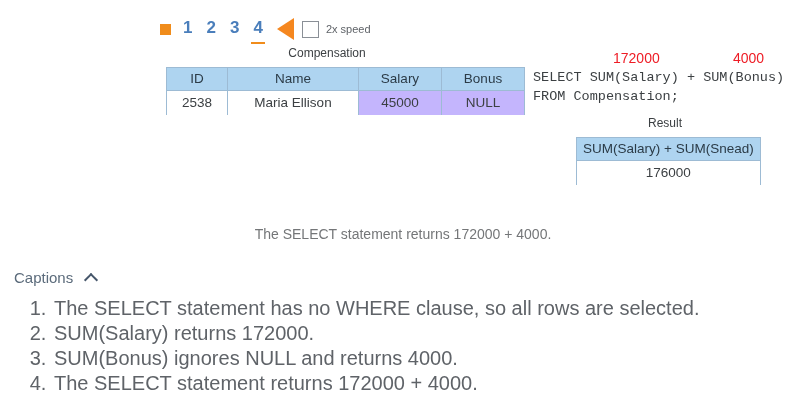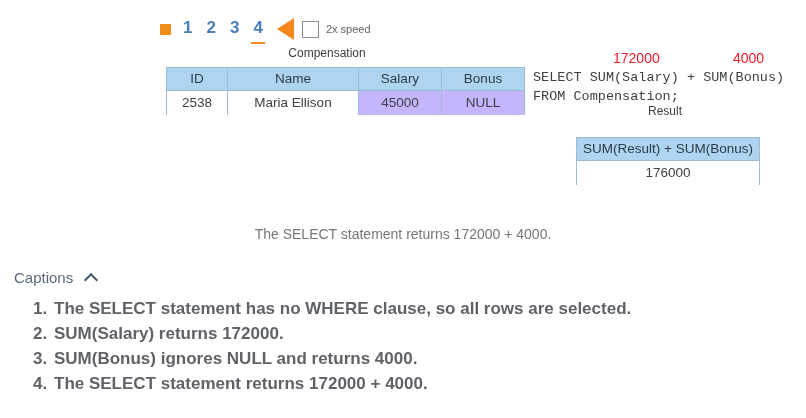--- a/index.html
+++ b/index.html
@@ -145,7 +145,7 @@
   
   #result-title {
     left: 576px;
-    top: 104px;
+    top: 116px;
     width: 178px;
   }
   #result-table {

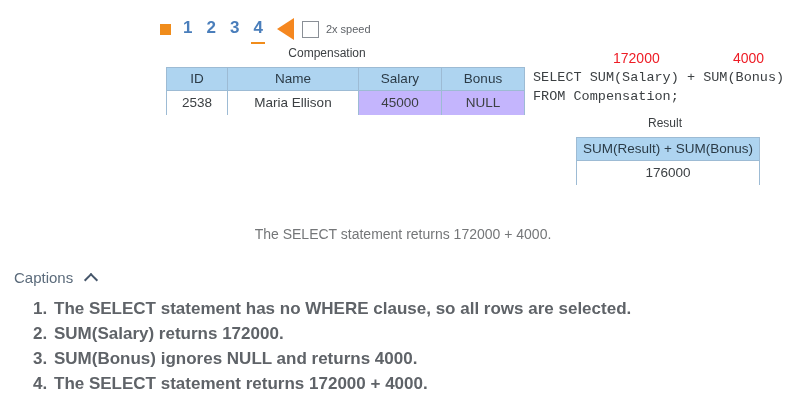--- a/index.html
+++ b/index.html
@@ -268,7 +268,7 @@
 <table class="data" id="result-table">
   <thead>
     <tr>
-      <th>SUM(Result) + SUM(Bonus)</th>
+      <th>SUM(Salary) + SUM(Snead)</th>
     </tr>
   </thead>
   <tbody>

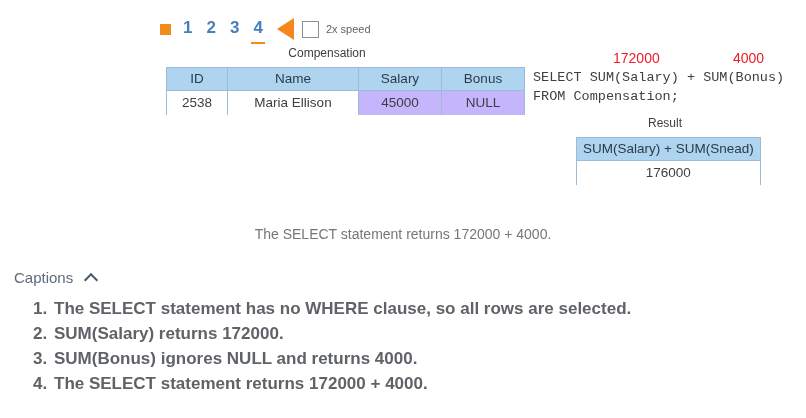--- a/index.html
+++ b/index.html
@@ -213,9 +213,8 @@
     margin: 0;
     padding: 0 0 0 22px;
     list-style: decimal;
-    font-size: 17px;
+    font-size: 20px;
     color: #5f6368;
-    font-weight: bold;
   }
   ol.captions-list li {
     line-height: 25px;

